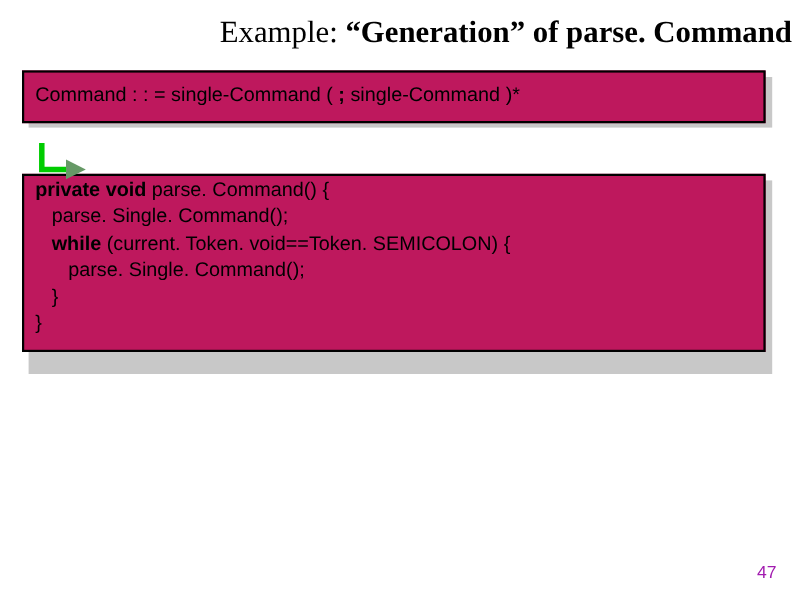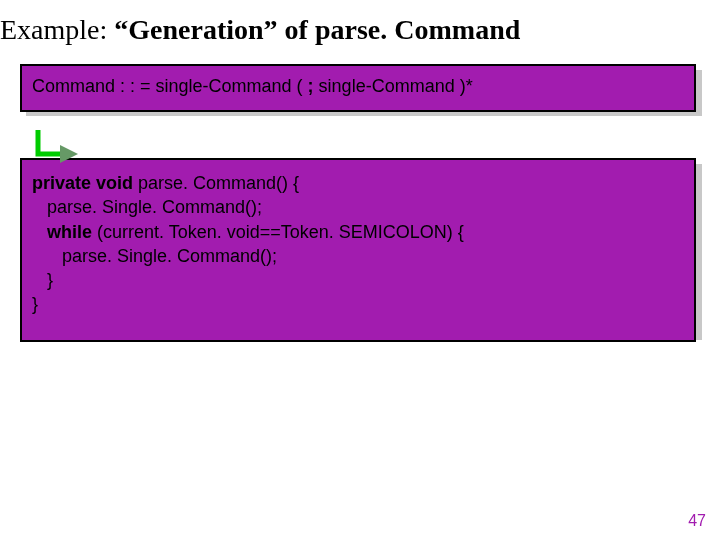--- a/index.html
+++ b/index.html
@@ -13,7 +13,7 @@
     position: relative;
   }
   .slide-title {
-    text-align: left;
+    text-align: right;
     font-size: 28px;
     font-weight: normal;
     margin-top: 14px;

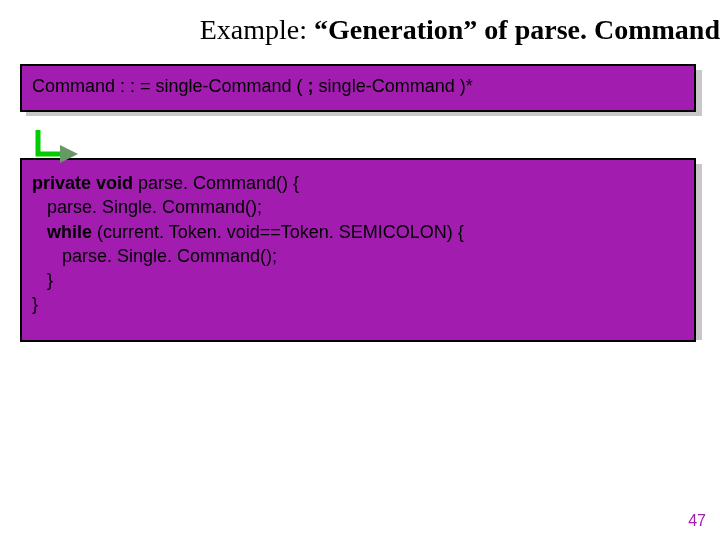--- a/index.html
+++ b/index.html
@@ -34,7 +34,7 @@
   }
   .box {
     position: relative;
-    background: #a21caf;
+    background: #be185d;
     border: 2px solid #000;
     z-index: 1;
     font-family: Arial, Helvetica, sans-serif;

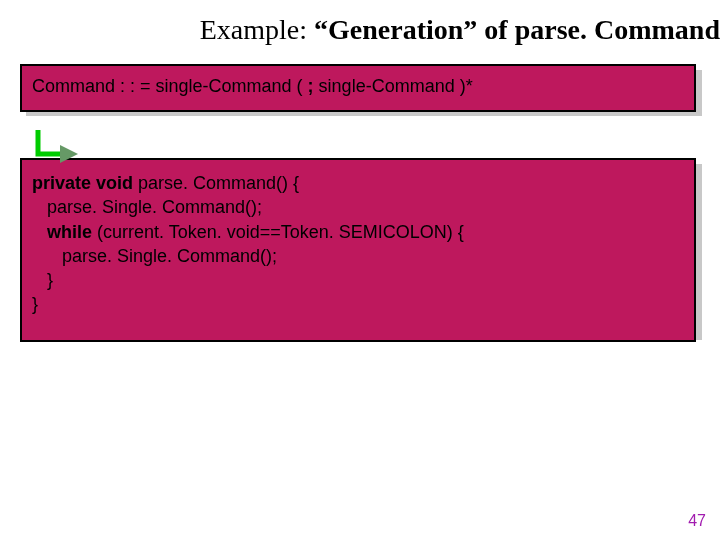--- a/index.html
+++ b/index.html
@@ -73,7 +73,7 @@
     top: 6px; left: 6px; right: -6px; height: 176px;
   }
   .code-wrap .box {
-    padding: 11px 10px;
+    padding: 0 10px;
     height: 158px;
   }
   .code-line { white-space: pre; }

